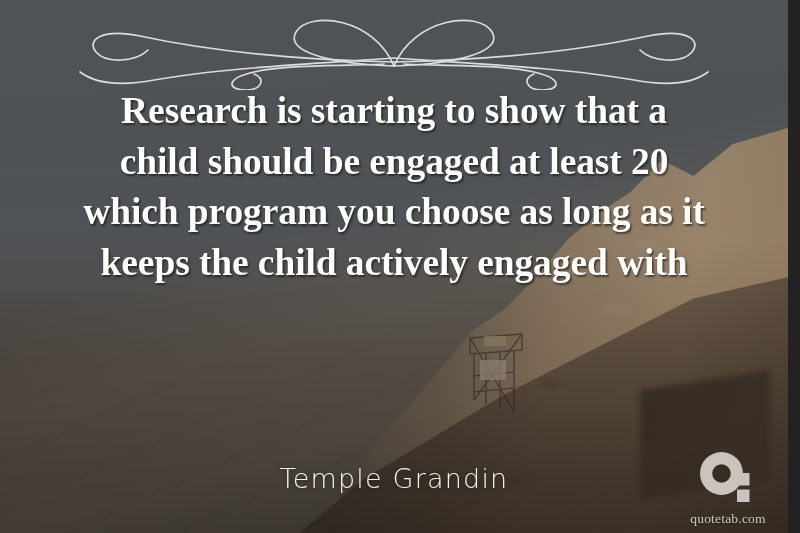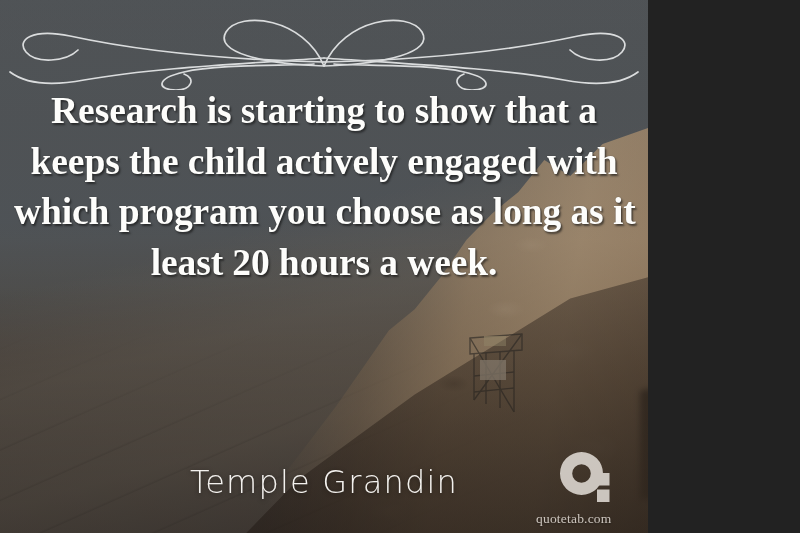--- a/index.html
+++ b/index.html
@@ -10,7 +10,7 @@
   }
   #stage {
     position: relative;
-    width: 648px;
+    width: 788px;
     height: 533px;
     overflow: hidden;
     font-family: "Liberation Serif", serif;

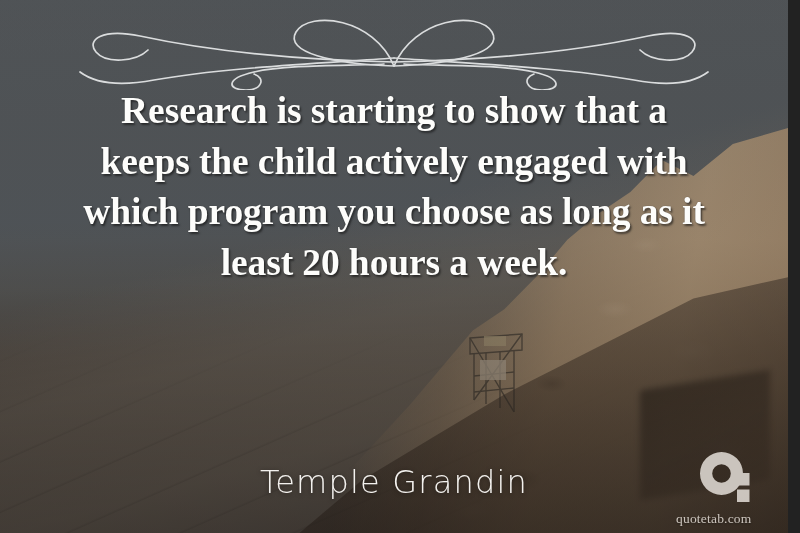--- a/index.html
+++ b/index.html
@@ -244,6 +244,7 @@
 
   <div class="quote">
     <span class="line">Research is starting to show that a</span>
+    <span class="line">child should be engaged at least 20</span>
     <span class="line">keeps the child actively engaged with</span>
     <span class="line">which program you choose as long as it</span>
     <span class="line">least 20 hours a week.</span>

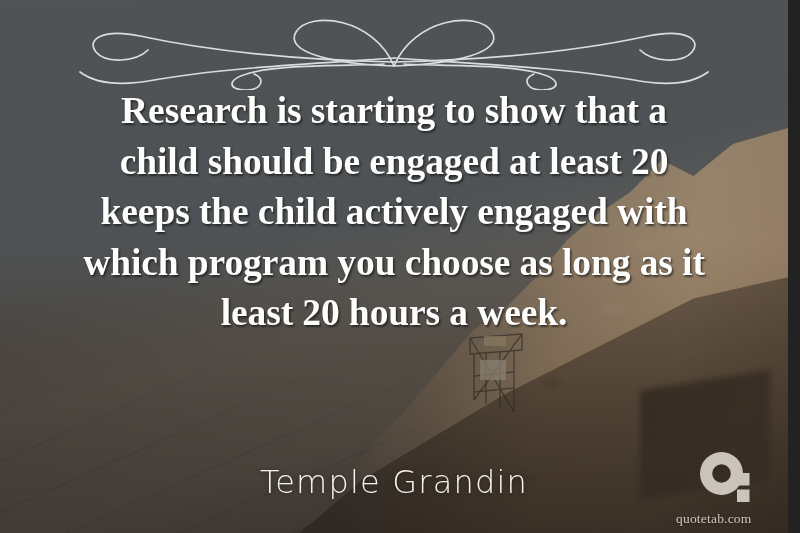--- a/index.html
+++ b/index.html
@@ -245,8 +245,8 @@
   <div class="quote">
     <span class="line">Research is starting to show that a</span>
     <span class="line">child should be engaged at least 20</span>
+    <span class="line">which program you choose as long as it</span>
     <span class="line">keeps the child actively engaged with</span>
-    <span class="line">which program you choose as long as it</span>
     <span class="line">least 20 hours a week.</span>
   </div>
 

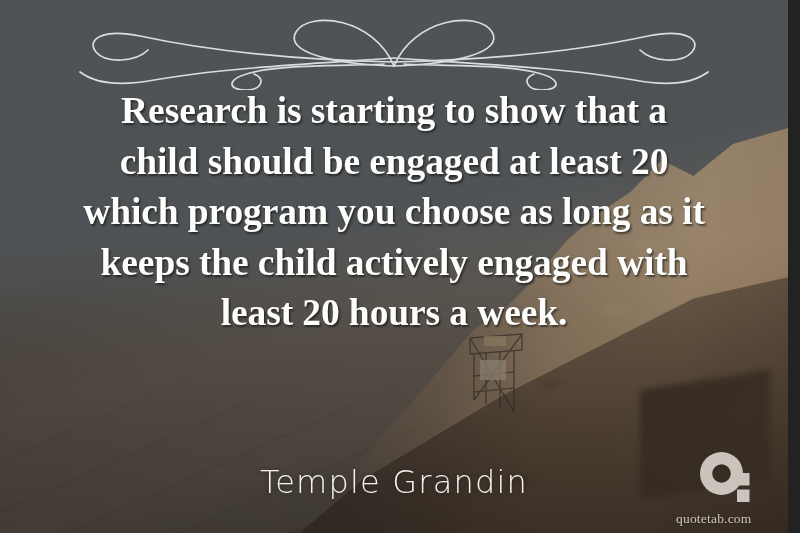--- a/index.html
+++ b/index.html
@@ -247,7 +247,6 @@
     <span class="line">child should be engaged at least 20</span>
     <span class="line">which program you choose as long as it</span>
     <span class="line">keeps the child actively engaged with</span>
-    <span class="line">least 20 hours a week.</span>
   </div>
 
   <div class="author">Temple Grandin</div>

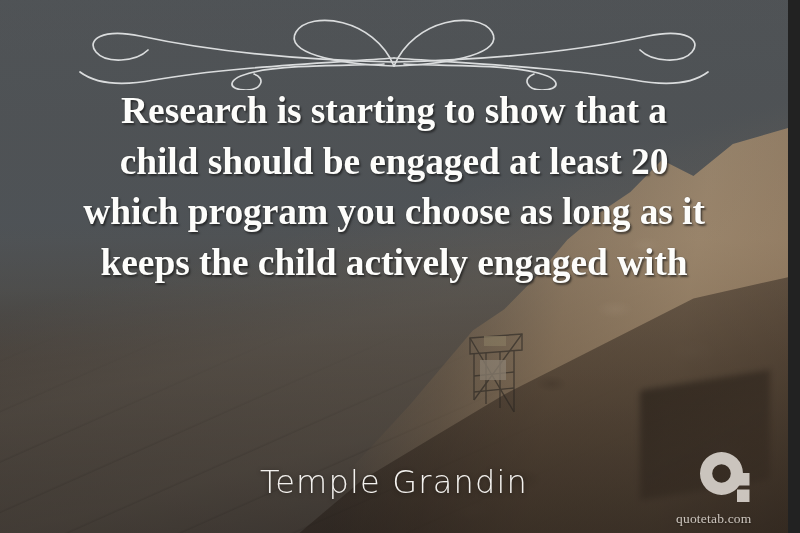--- a/index.html
+++ b/index.html
@@ -172,7 +172,7 @@
     color: #f3f1ee;
     font-family: "DejaVu Sans", "Liberation Sans", sans-serif;
     font-weight: 300;
-    font-size: 32px;
+    font-size: 27px;
     letter-spacing: 1.2px;
     text-shadow: 0 1px 4px rgba(20,16,12,0.55);
   }

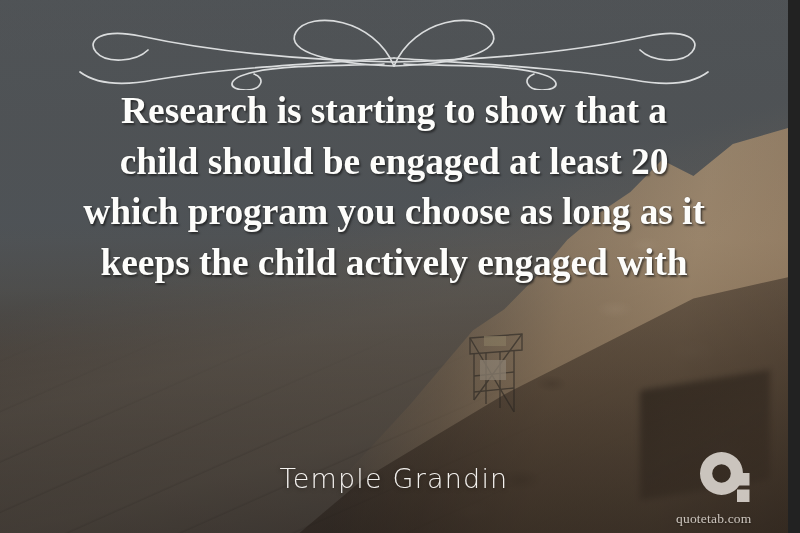--- a/index.html
+++ b/index.html
@@ -183,6 +183,7 @@
     right: 8px;
     bottom: 6px;
     width: 104px;
+    text-align: center;
     opacity: .80;
   }
   .wm-mark {

